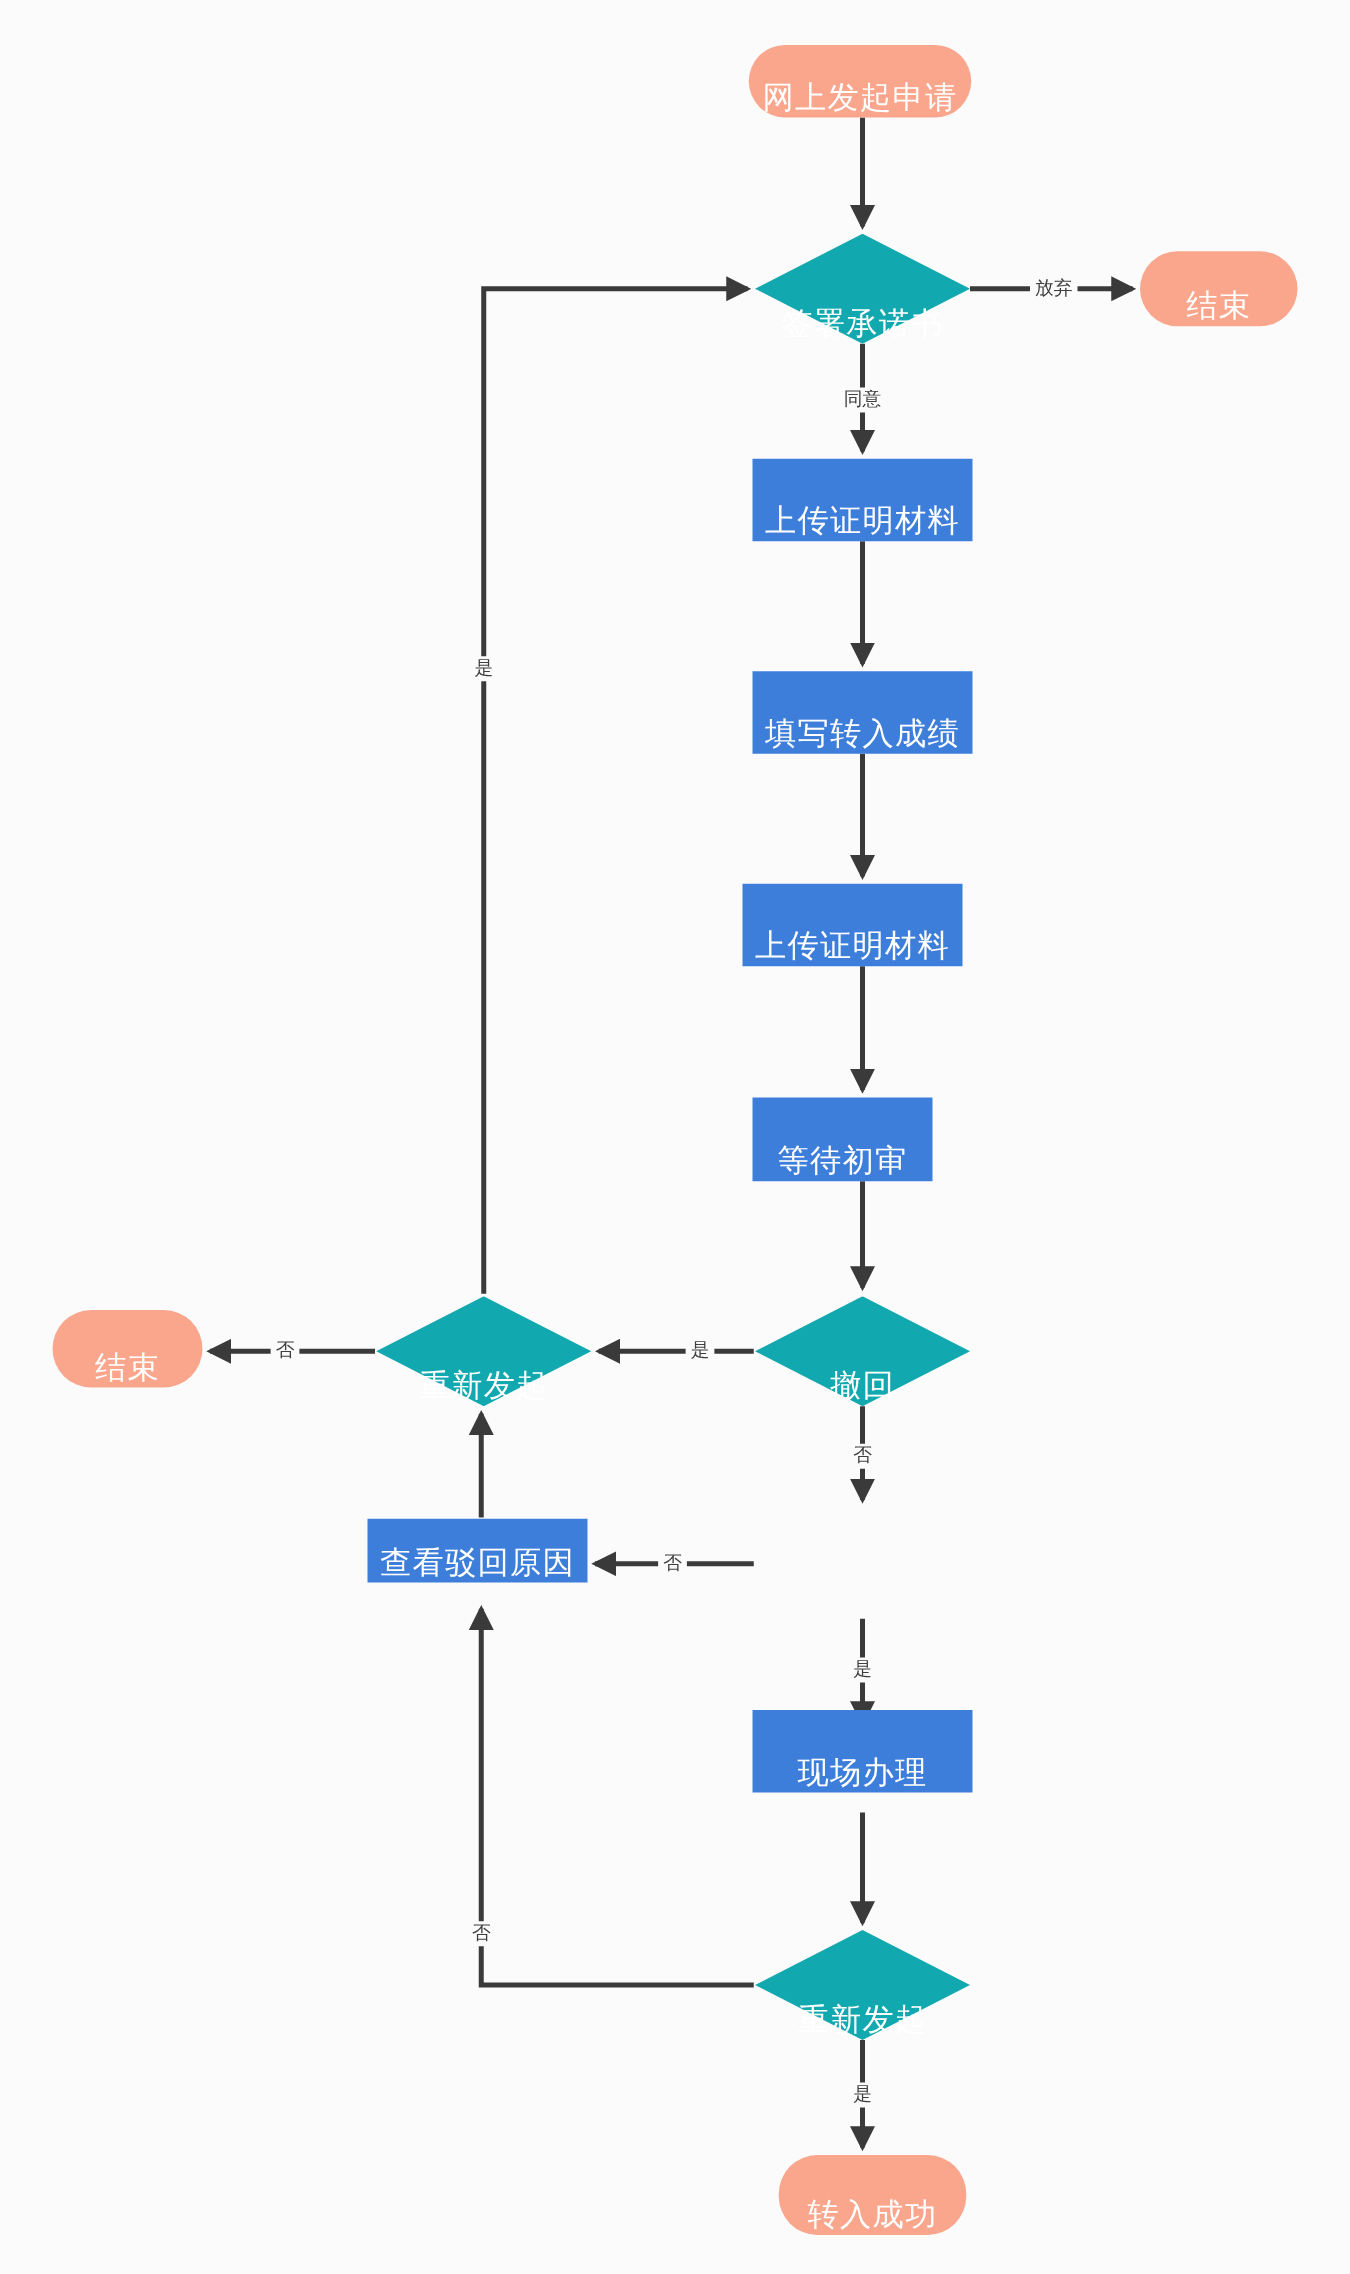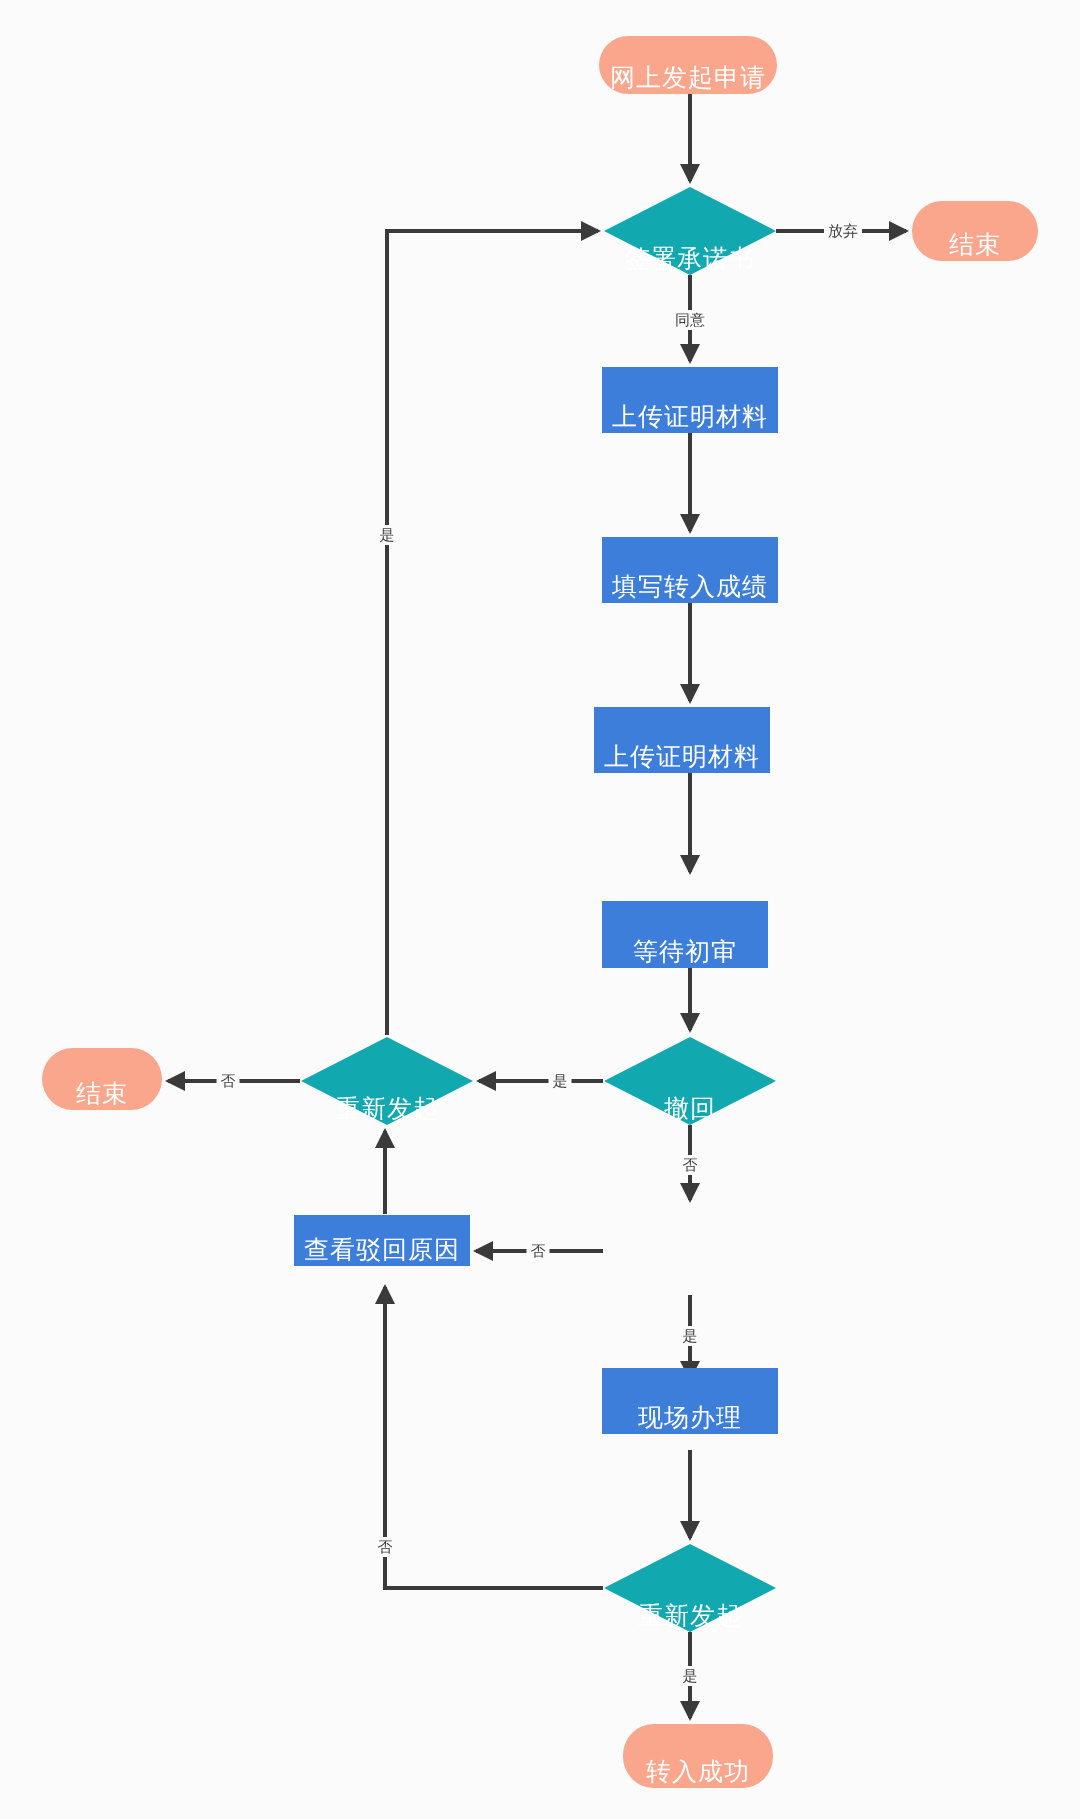--- a/index.html
+++ b/index.html
@@ -123,7 +123,7 @@
     <span class="node-label">上传证明材料</span>
   </div>
 
-  <div class="node process" style="left:602px;top:901px;width:166px;height:67px">
+  <div class="node process" style="left:602px;top:878px;width:144px;height:67px">
     <span class="node-label">等待初审</span>
   </div>
 

